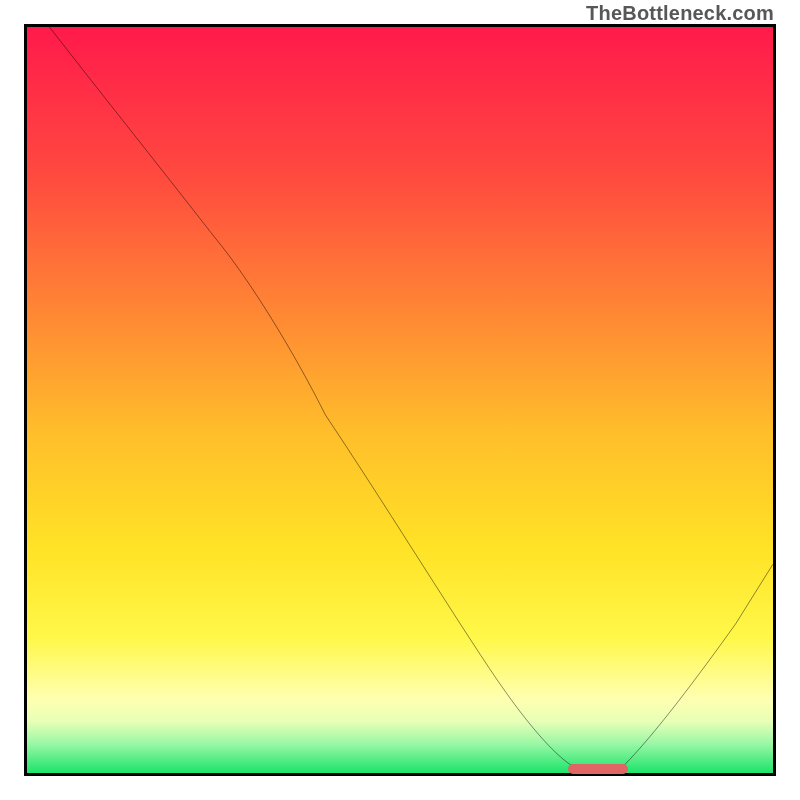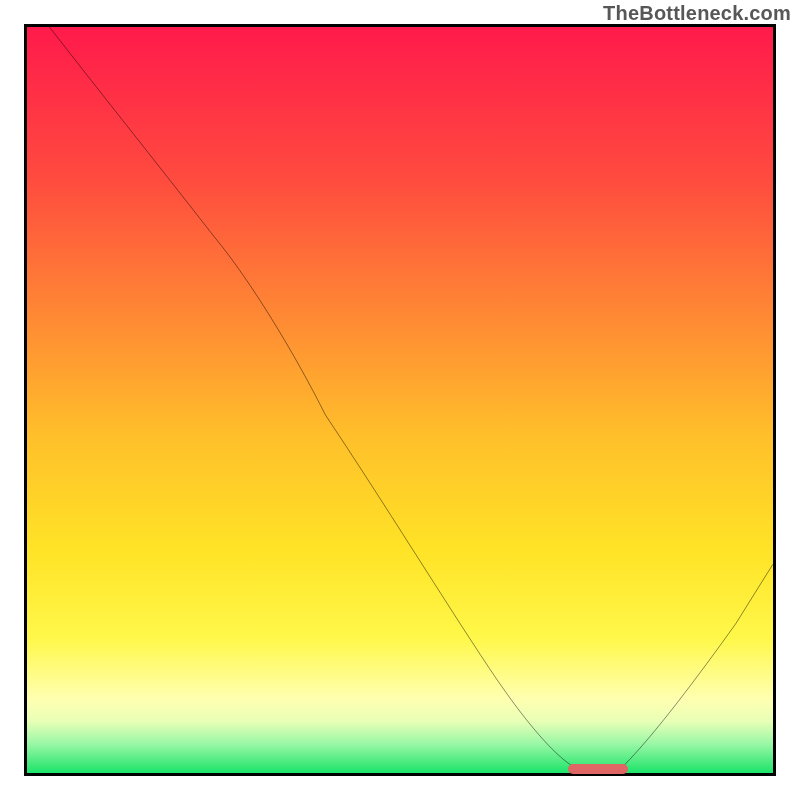--- a/index.html
+++ b/index.html
@@ -43,7 +43,7 @@
   .watermark {
     position: absolute;
     top: 2px;
-    right: 9px;
+    right: 26px;
     font-size: 20px;
     font-weight: bold;
     color: #575757;

